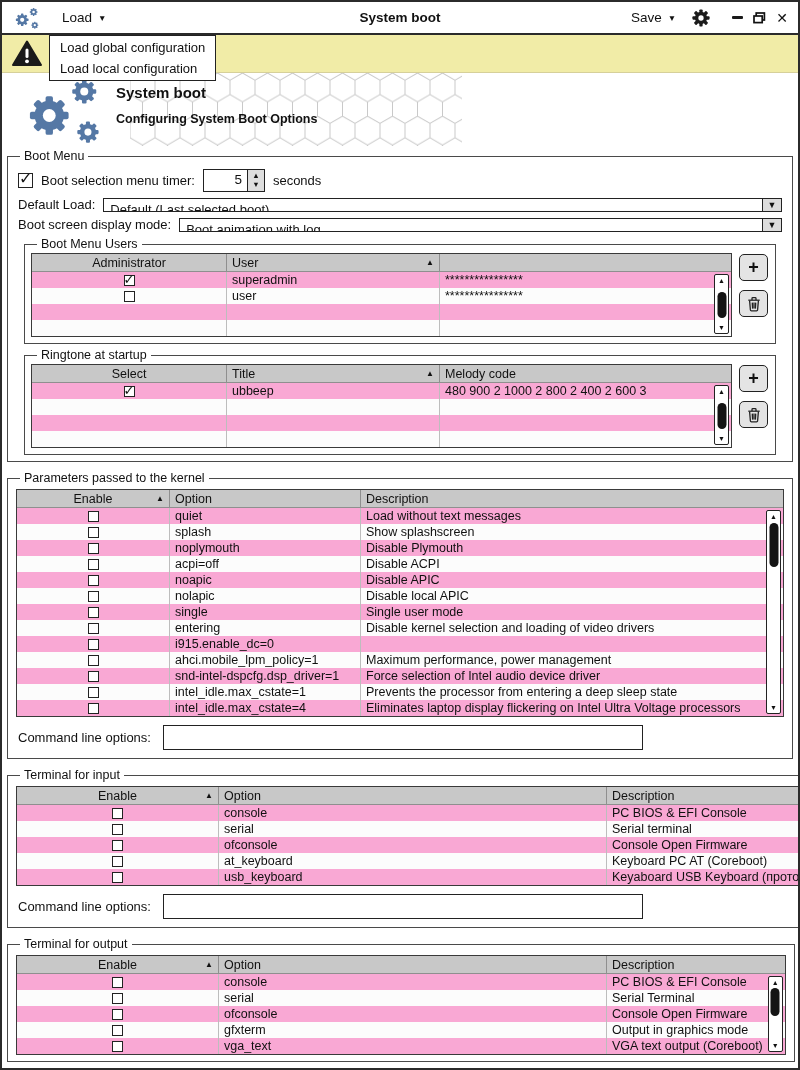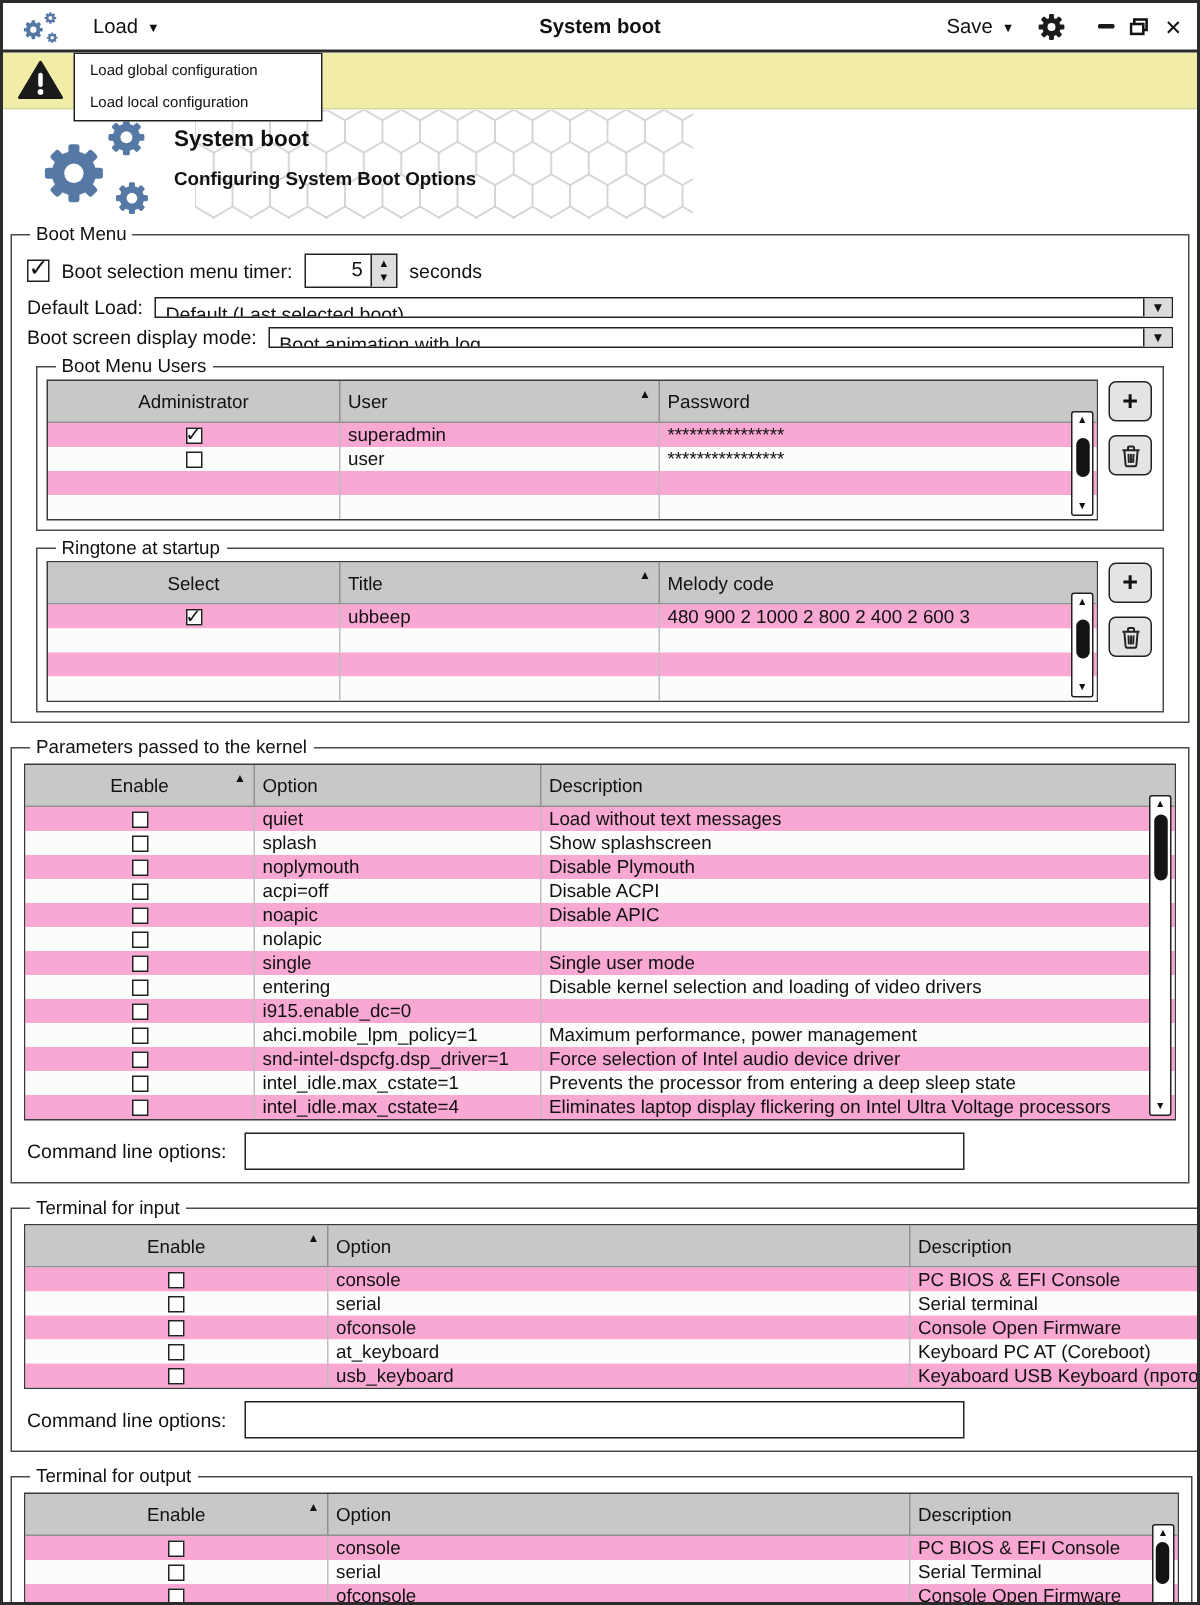--- a/index.html
+++ b/index.html
@@ -23,7 +23,7 @@
 
   
   .menu-popup { position:absolute; left:47px; top:33px; min-width:166px; background:#fff; border:1.5px solid #222; z-index:50; padding:1px 0; }
-  .menu-popup-item { font-size:10px; padding:2px 10px; line-height:17px; white-space:nowrap; }
+  .menu-popup-item { font-size:13px; padding:2px 10px; line-height:17px; white-space:nowrap; }
 
   
   .banner { height:73px; position:relative; background:#fff; overflow:hidden; }

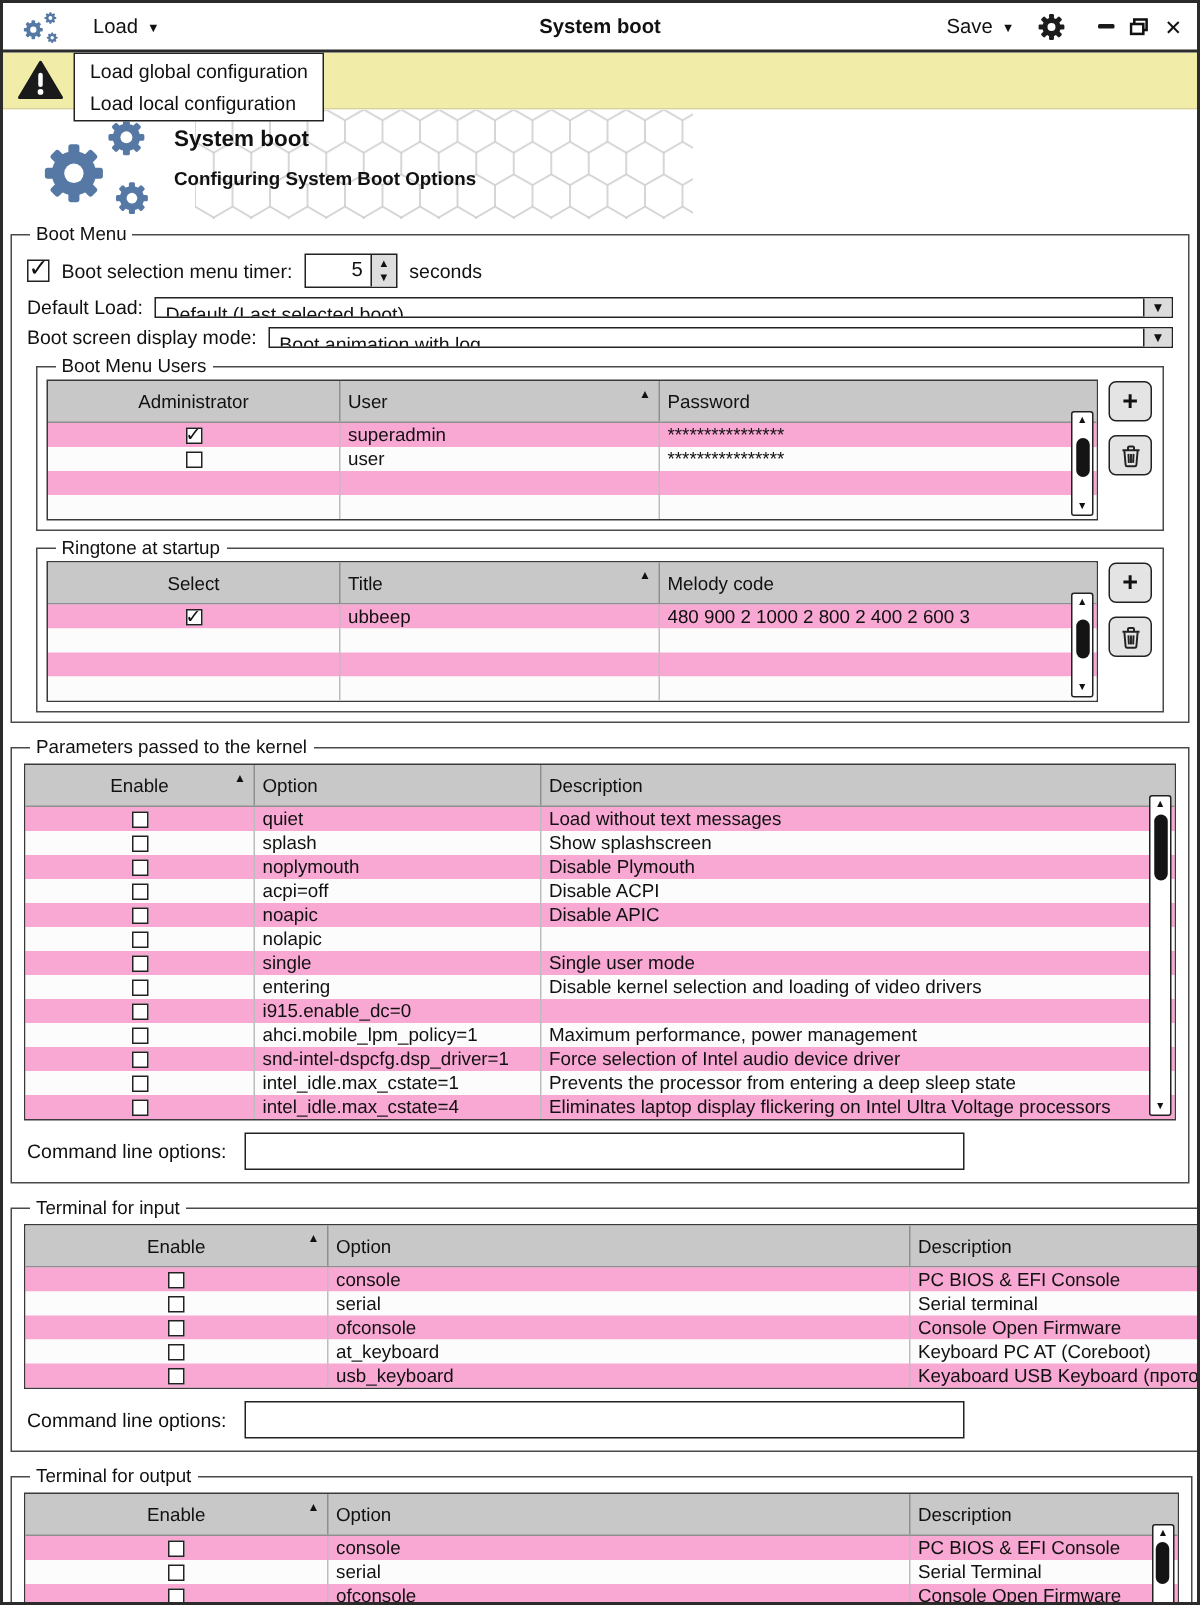--- a/index.html
+++ b/index.html
@@ -53,7 +53,7 @@
   
   .table-wrap { display:flex; gap:7px; align-items:flex-start; }
   .dtable { flex:1; border:1.5px solid #3a3a3a; position:relative; background:#fff; font-size:12.5px; }
-  .t-head { display:flex; background:#c8c8c8; border-bottom:1px solid #8f8f8f; height:28px; }
+  .t-head { display:flex; background:#c8c8c8; border-bottom:1px solid #8f8f8f; height:18px; }
   .h-cell { padding:1px 5px 0; position:relative; border-right:1px solid #8f8f8f; display:flex; align-items:center; overflow:hidden; white-space:nowrap; }
   .h-cell.center { justify-content:center; }
   .sort-icon { position:absolute; right:5px; top:5px; font-size:8px; line-height:1; }

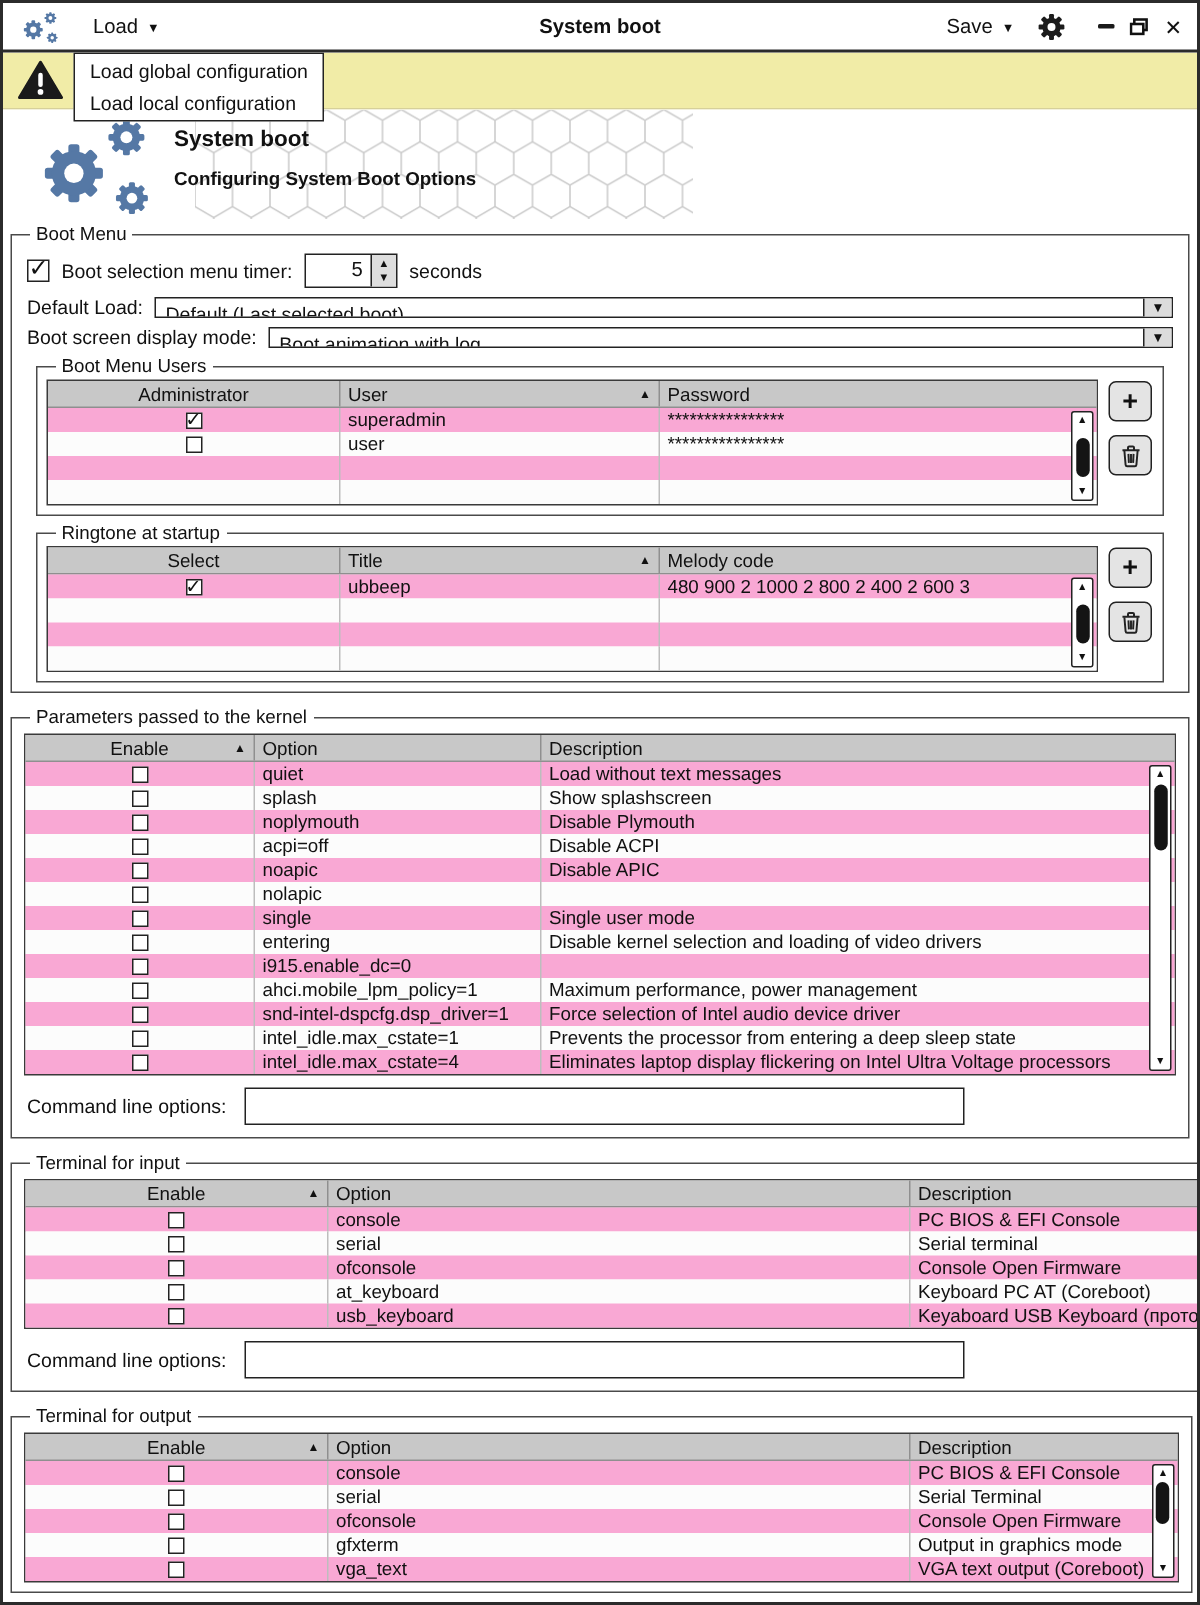--- a/index.html
+++ b/index.html
@@ -219,7 +219,6 @@
               <span>User</span>
               <span class="sort-icon">▲</span>
             </div>
-            <div class="h-cell c-flex">Password</div>
           </div>
           <div>
               <div class="t-row odd">

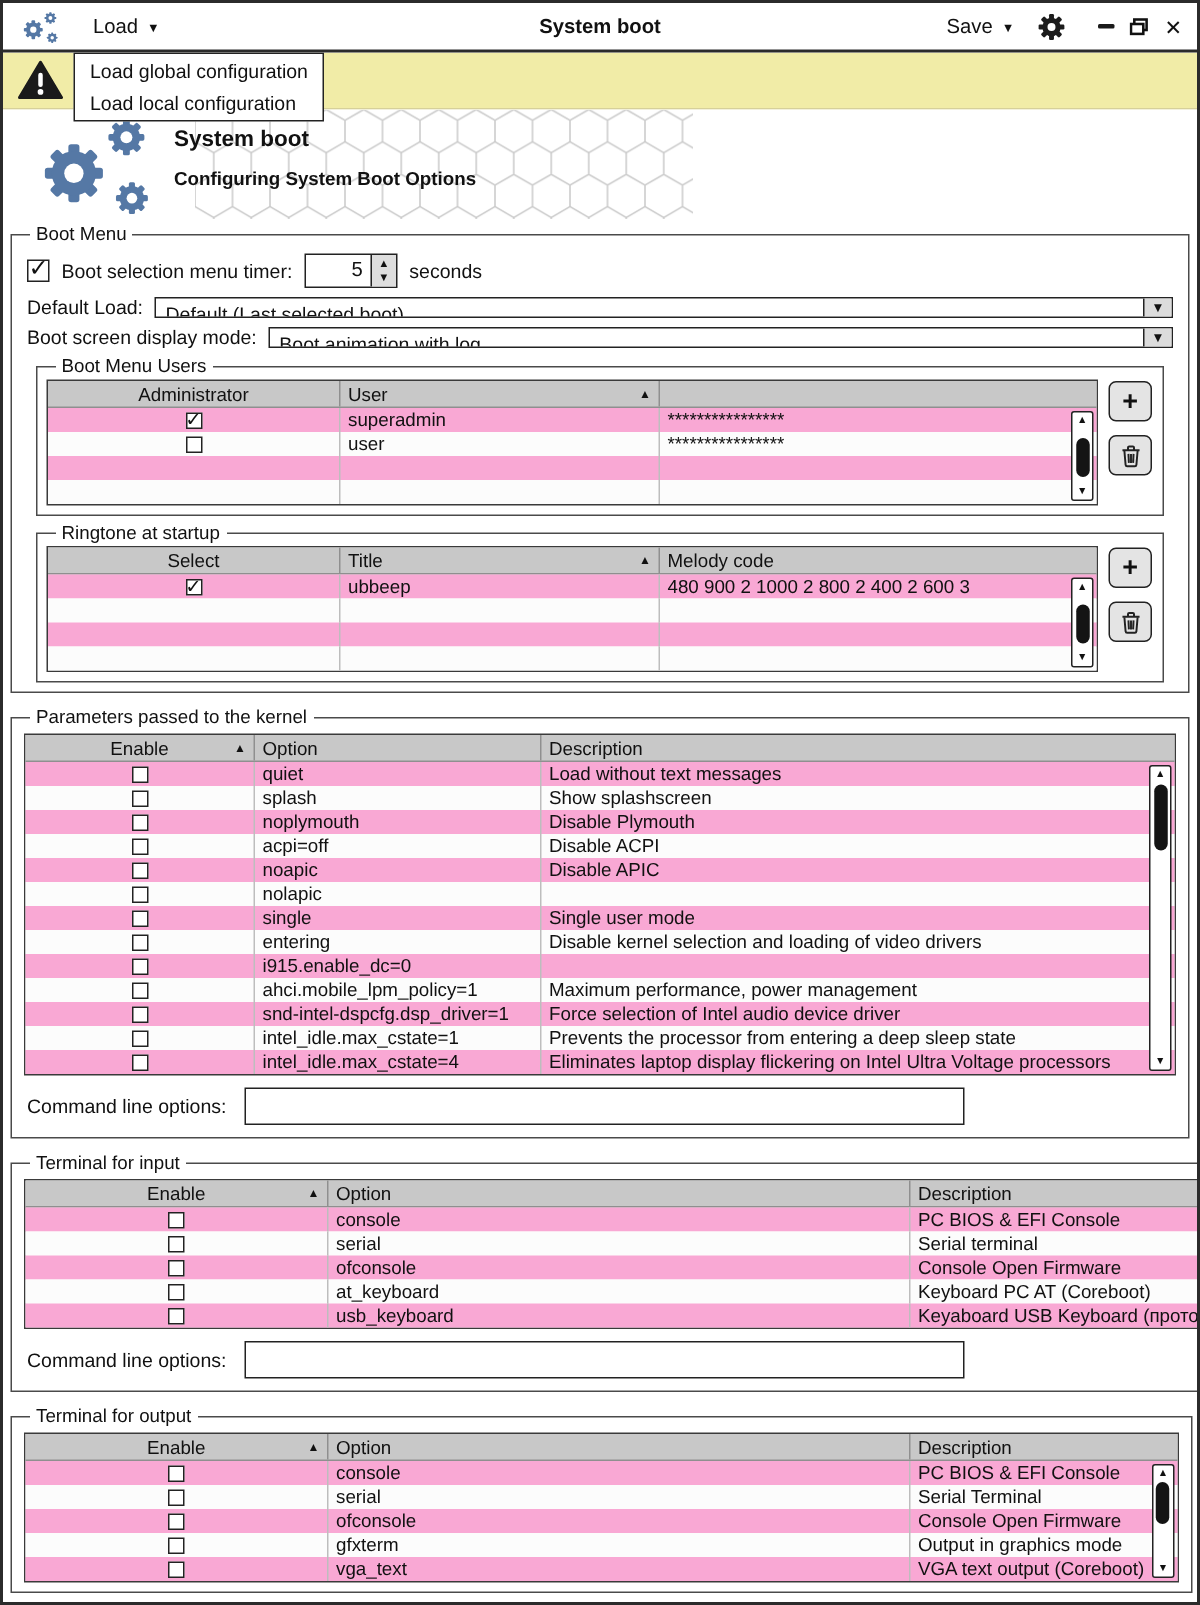--- a/index.html
+++ b/index.html
@@ -387,6 +387,7 @@
               <span class="cb-s"></span>
             </div>
             <div class="t-cell k-option">nolapic</div>
+            <div class="t-cell c-flex">Disable local APIC</div>
           </div>
           <div class="t-row odd">
             <div class="t-cell k-enable center">

